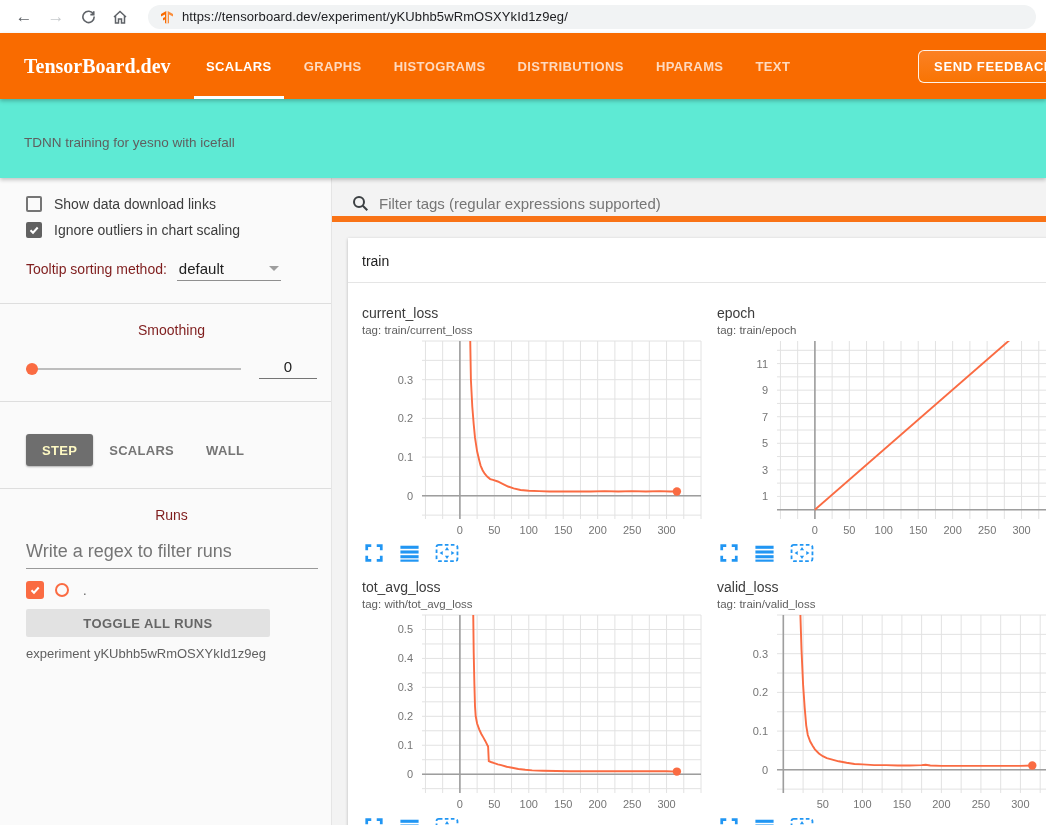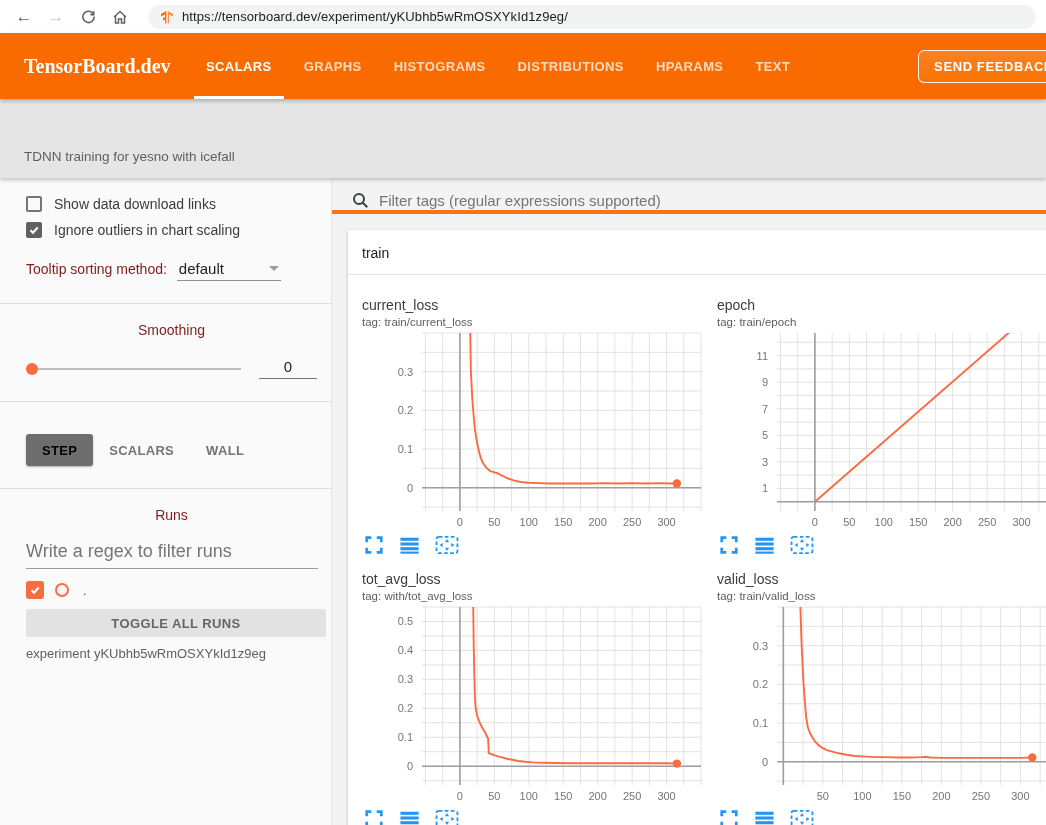--- a/index.html
+++ b/index.html
@@ -31,7 +31,7 @@
     letter-spacing:.6px; display:flex; align-items:center; justify-content:center; cursor:pointer; }
 
   
-  .band { height:79px; background:#e5e5e5; display:flex; align-items:flex-end; padding:0 0 14px 24px;
+  .band { height:79px; background:#5eead4; display:flex; align-items:flex-end; padding:0 0 28px 24px;
     box-shadow:0 2px 4px rgba(0,0,0,.22); position:relative; z-index:4; }
   .band-title { font-size:13.5px; color:#5f5f5f; }
 

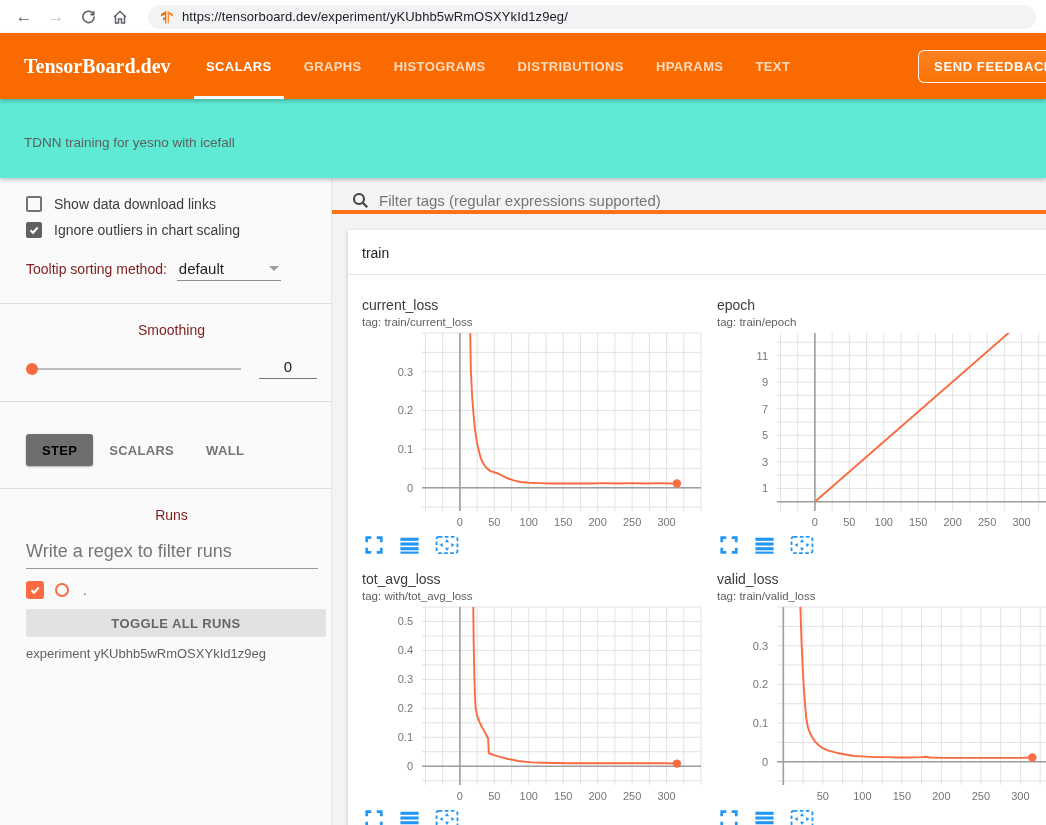--- a/index.html
+++ b/index.html
@@ -77,7 +77,7 @@
 
   
   .main { flex:1; background:#f3f3f3; overflow:hidden; }
-  .filter-row { display:flex; align-items:center; padding:12px 0 0 20px; border-bottom:4px solid #f97316; height:36px; }
+  .filter-row { display:flex; align-items:center; padding:12px 0 0 20px; border-bottom:6px solid #f97316; height:44px; }
   .filter-row svg { flex:none; margin-right:10px; }
   .filter-input { flex:1; border:none; background:transparent; outline:none; font-size:15px; color:#212121;
     font-family:"Liberation Sans", sans-serif; }

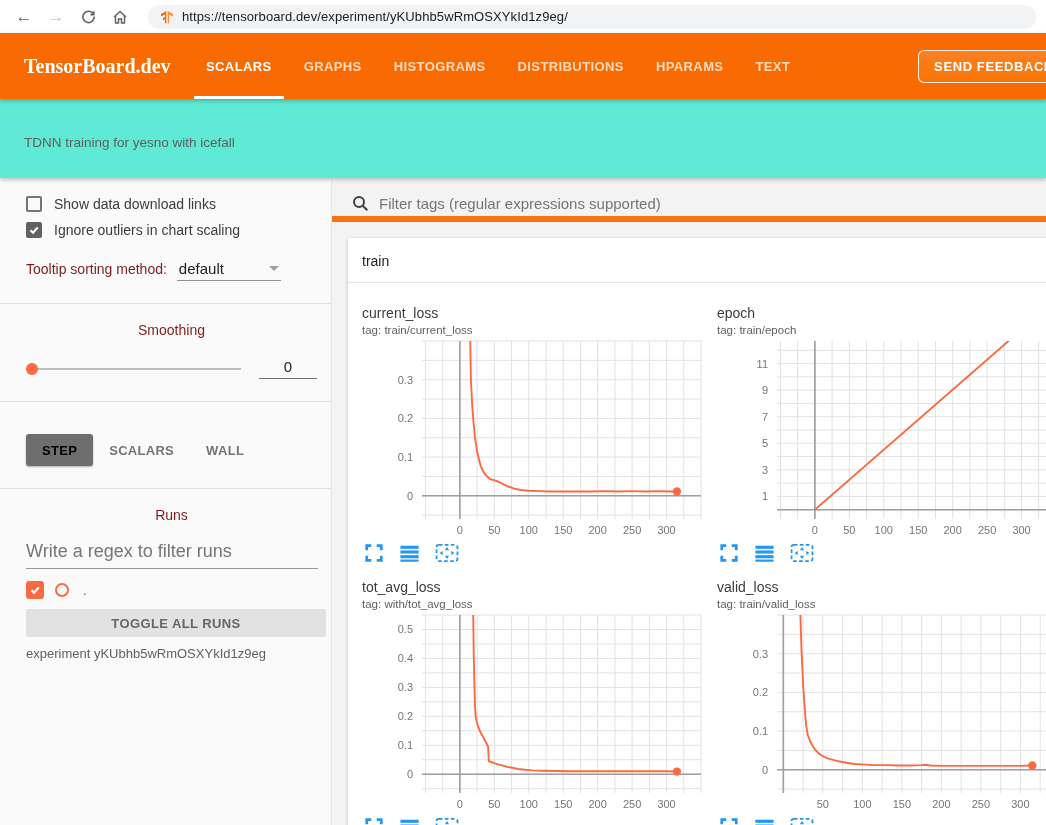--- a/index.html
+++ b/index.html
@@ -60,7 +60,7 @@
   .axis-btns { display:flex; margin-top:14px; }
   .axis-btn { height:32px; padding:0 16px; display:flex; align-items:center; font-size:13px; font-weight:700;
     letter-spacing:.3px; color:#757575; border-radius:3px; cursor:pointer; }
-  .axis-btn.active { background:#6e6e6e; color:#000000; box-shadow:0 1px 2px rgba(0,0,0,.3); }
+  .axis-btn.active { background:#6e6e6e; color:#fef9c3; box-shadow:0 1px 2px rgba(0,0,0,.3); }
   .regex-input { margin-top:14px; border:none; border-bottom:1px solid #999; background:transparent;
     width:292px; font-size:18px; color:#212121; padding:4px 0 6px 0; outline:none;
     font-family:"Liberation Sans", sans-serif; }

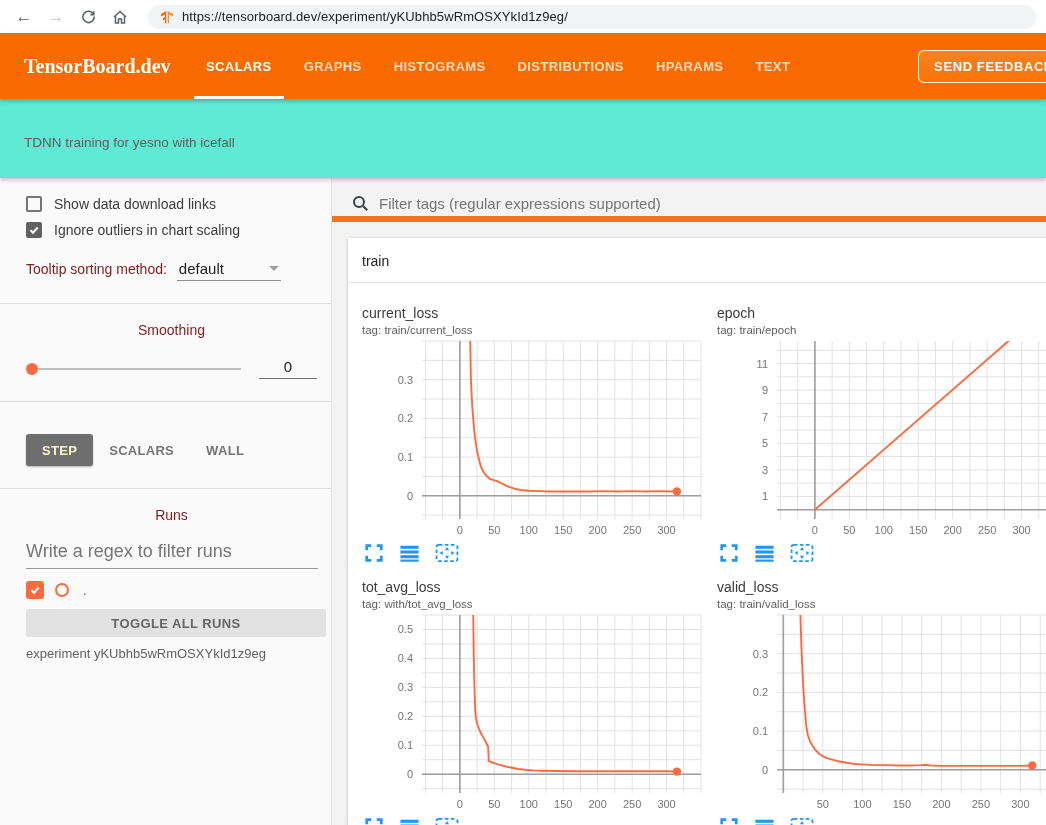--- a/index.html
+++ b/index.html
@@ -70,7 +70,7 @@
     align-items:center; justify-content:center; cursor:pointer; }
   .run-circle { width:14px; height:14px; border-radius:50%; border:2px solid #fa6b42; margin-left:11px; }
   .run-name { margin-left:14px; font-size:13px; color:#616161; }
-  .toggle-btn { margin-top:10px; width:300px; height:28px; background:#e2e2e2; border:none; border-radius:2px;
+  .toggle-btn { margin-top:10px; width:244px; height:28px; background:#e2e2e2; border:none; border-radius:2px;
     font-size:13px; font-weight:700; letter-spacing:.4px; color:#666; cursor:pointer;
     font-family:"Liberation Sans", sans-serif; }
   .exp-caption { margin-top:9px; font-size:13px; color:#5f5f5f; }

